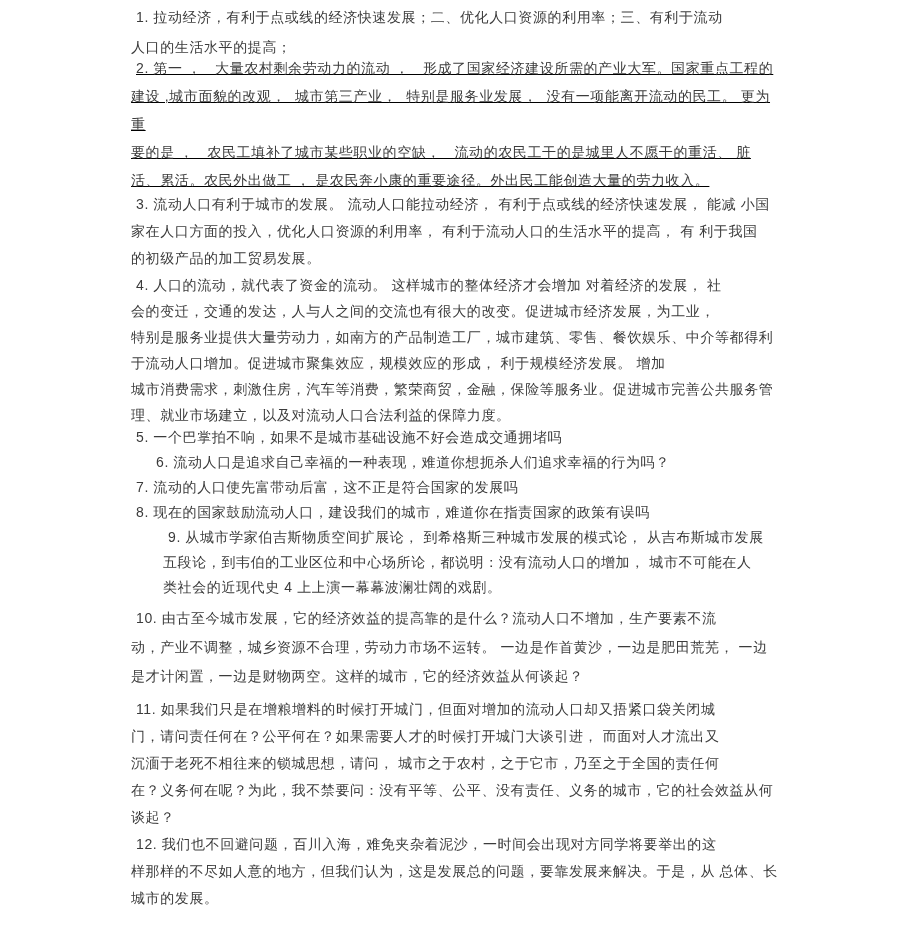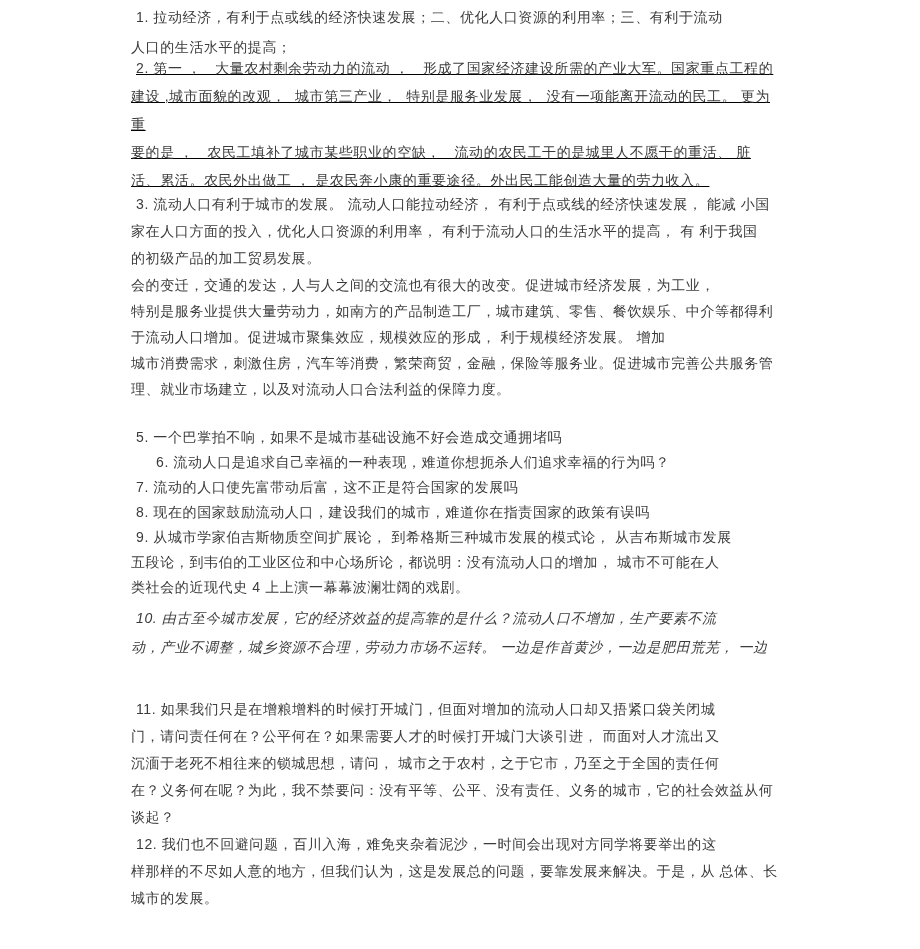--- a/index.html
+++ b/index.html
@@ -70,6 +70,7 @@
         <div class="line">的初级产品的加工贸易发展。</div>
       </div>
     <div class="para p4">
+        <div class="line first">4. 人口的流动，就代表了资金的流动。 这样城市的整体经济才会增加 对着经济的发展， 社</div>
         <div class="line">会的变迁，交通的发达，人与人之间的交流也有很大的改变。促进城市经济发展，为工业，</div>
         <div class="line">特别是服务业提供大量劳动力，如南方的产品制造工厂，城市建筑、零售、餐饮娱乐、中介等都得利</div>
         <div class="line">于流动人口增加。促进城市聚集效应，规模效应的形成， 利于规模经济发展。 增加</div>

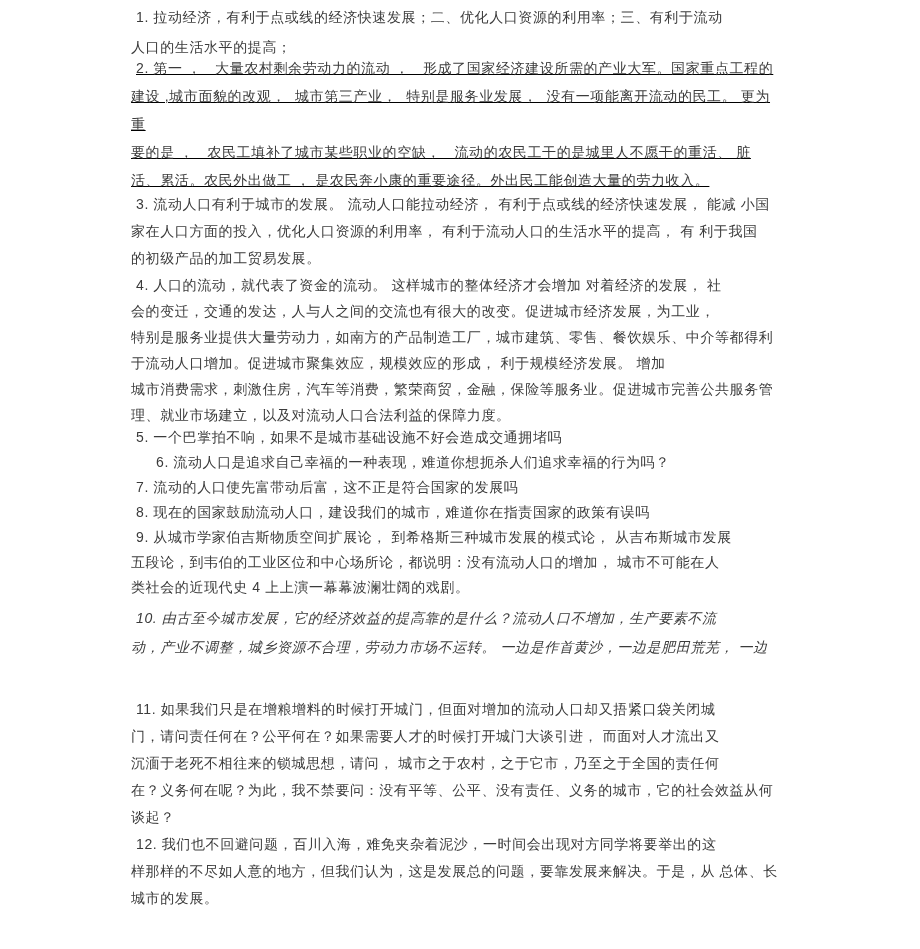--- a/index.html
+++ b/index.html
@@ -43,7 +43,7 @@
   .p6  { top: 450px; } .p6  .line { line-height: 25px; margin-left: 20px; }
   .p7  { top: 475px; } .p7  .line { line-height: 25px; }
   .p8  { top: 500px; } .p8  .line { line-height: 25px; }
-  .p9  { top: 525px; } .p9  .line { line-height: 25px; }
+  .p9  { top: 525px; } .p9  .line { line-height: 25px; margin-left: 32px; }
   .p10 { top: 604px; } .p10 .line { line-height: 29px; font-style: italic; }
   .p11 { top: 696px; } .p11 .line { line-height: 27px; }
   .p12 { top: 831px; } .p12 .line { line-height: 27px; }

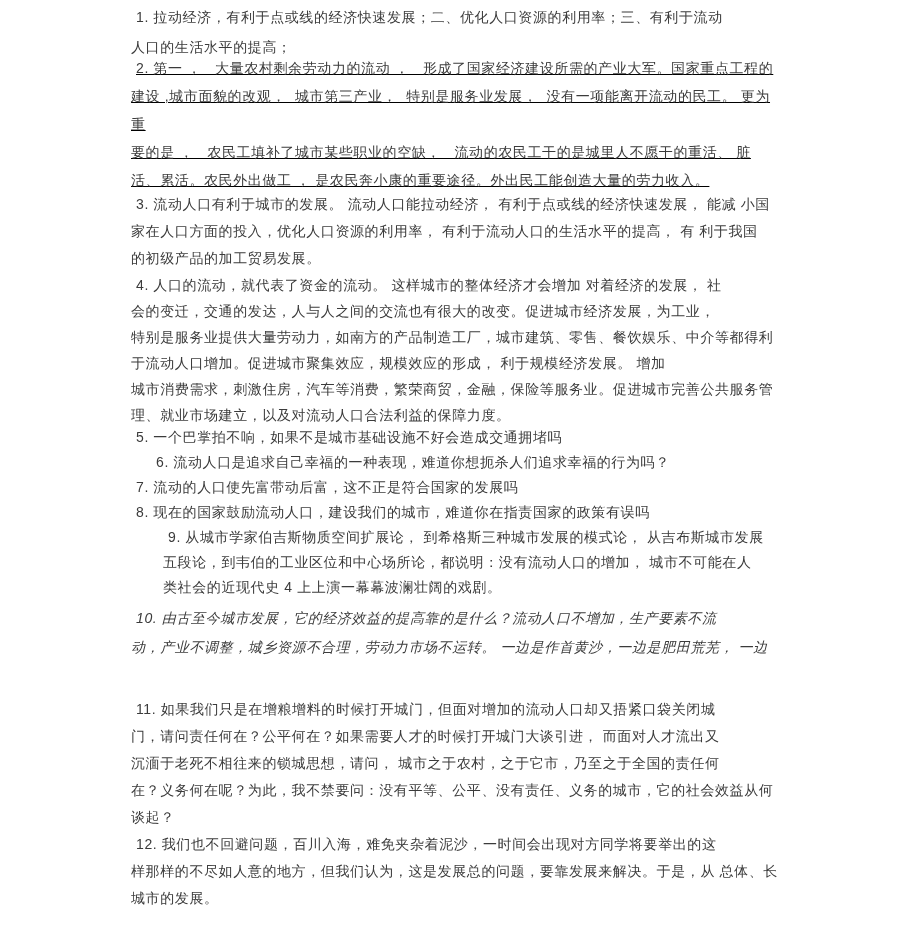--- a/index.html
+++ b/index.html
@@ -44,7 +44,7 @@
   .p7  { top: 475px; } .p7  .line { line-height: 25px; }
   .p8  { top: 500px; } .p8  .line { line-height: 25px; }
   .p9  { top: 525px; } .p9  .line { line-height: 25px; margin-left: 32px; }
-  .p10 { top: 604px; } .p10 .line { line-height: 29px; font-style: italic; }
+  .p10 { top: 604px; } .p10 .line { line-height: 29px; }
   .p11 { top: 696px; } .p11 .line { line-height: 27px; }
   .p12 { top: 831px; } .p12 .line { line-height: 27px; }
 </style>

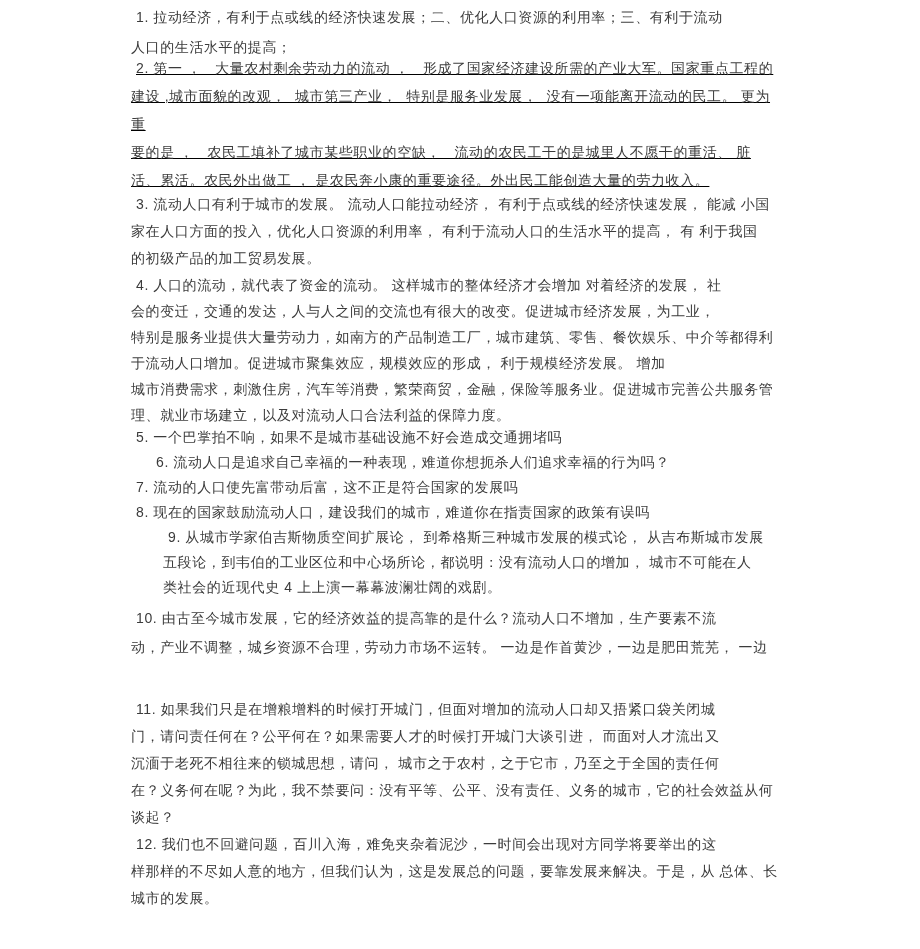--- a/index.html
+++ b/index.html
@@ -97,6 +97,7 @@
     <div class="para p10">
         <div class="line first">10. 由古至今城市发展，它的经济效益的提高靠的是什么？流动人口不增加，生产要素不流</div>
         <div class="line">动，产业不调整，城乡资源不合理，劳动力市场不运转。 一边是作首黄沙，一边是肥田荒芜， 一边</div>
+        <div class="line">是才计闲置，一边是财物两空。这样的城市，它的经济效益从何谈起？</div>
       </div>
     <div class="para p11">
         <div class="line first">11. 如果我们只是在增粮增料的时候打开城门，但面对增加的流动人口却又捂紧口袋关闭城</div>

